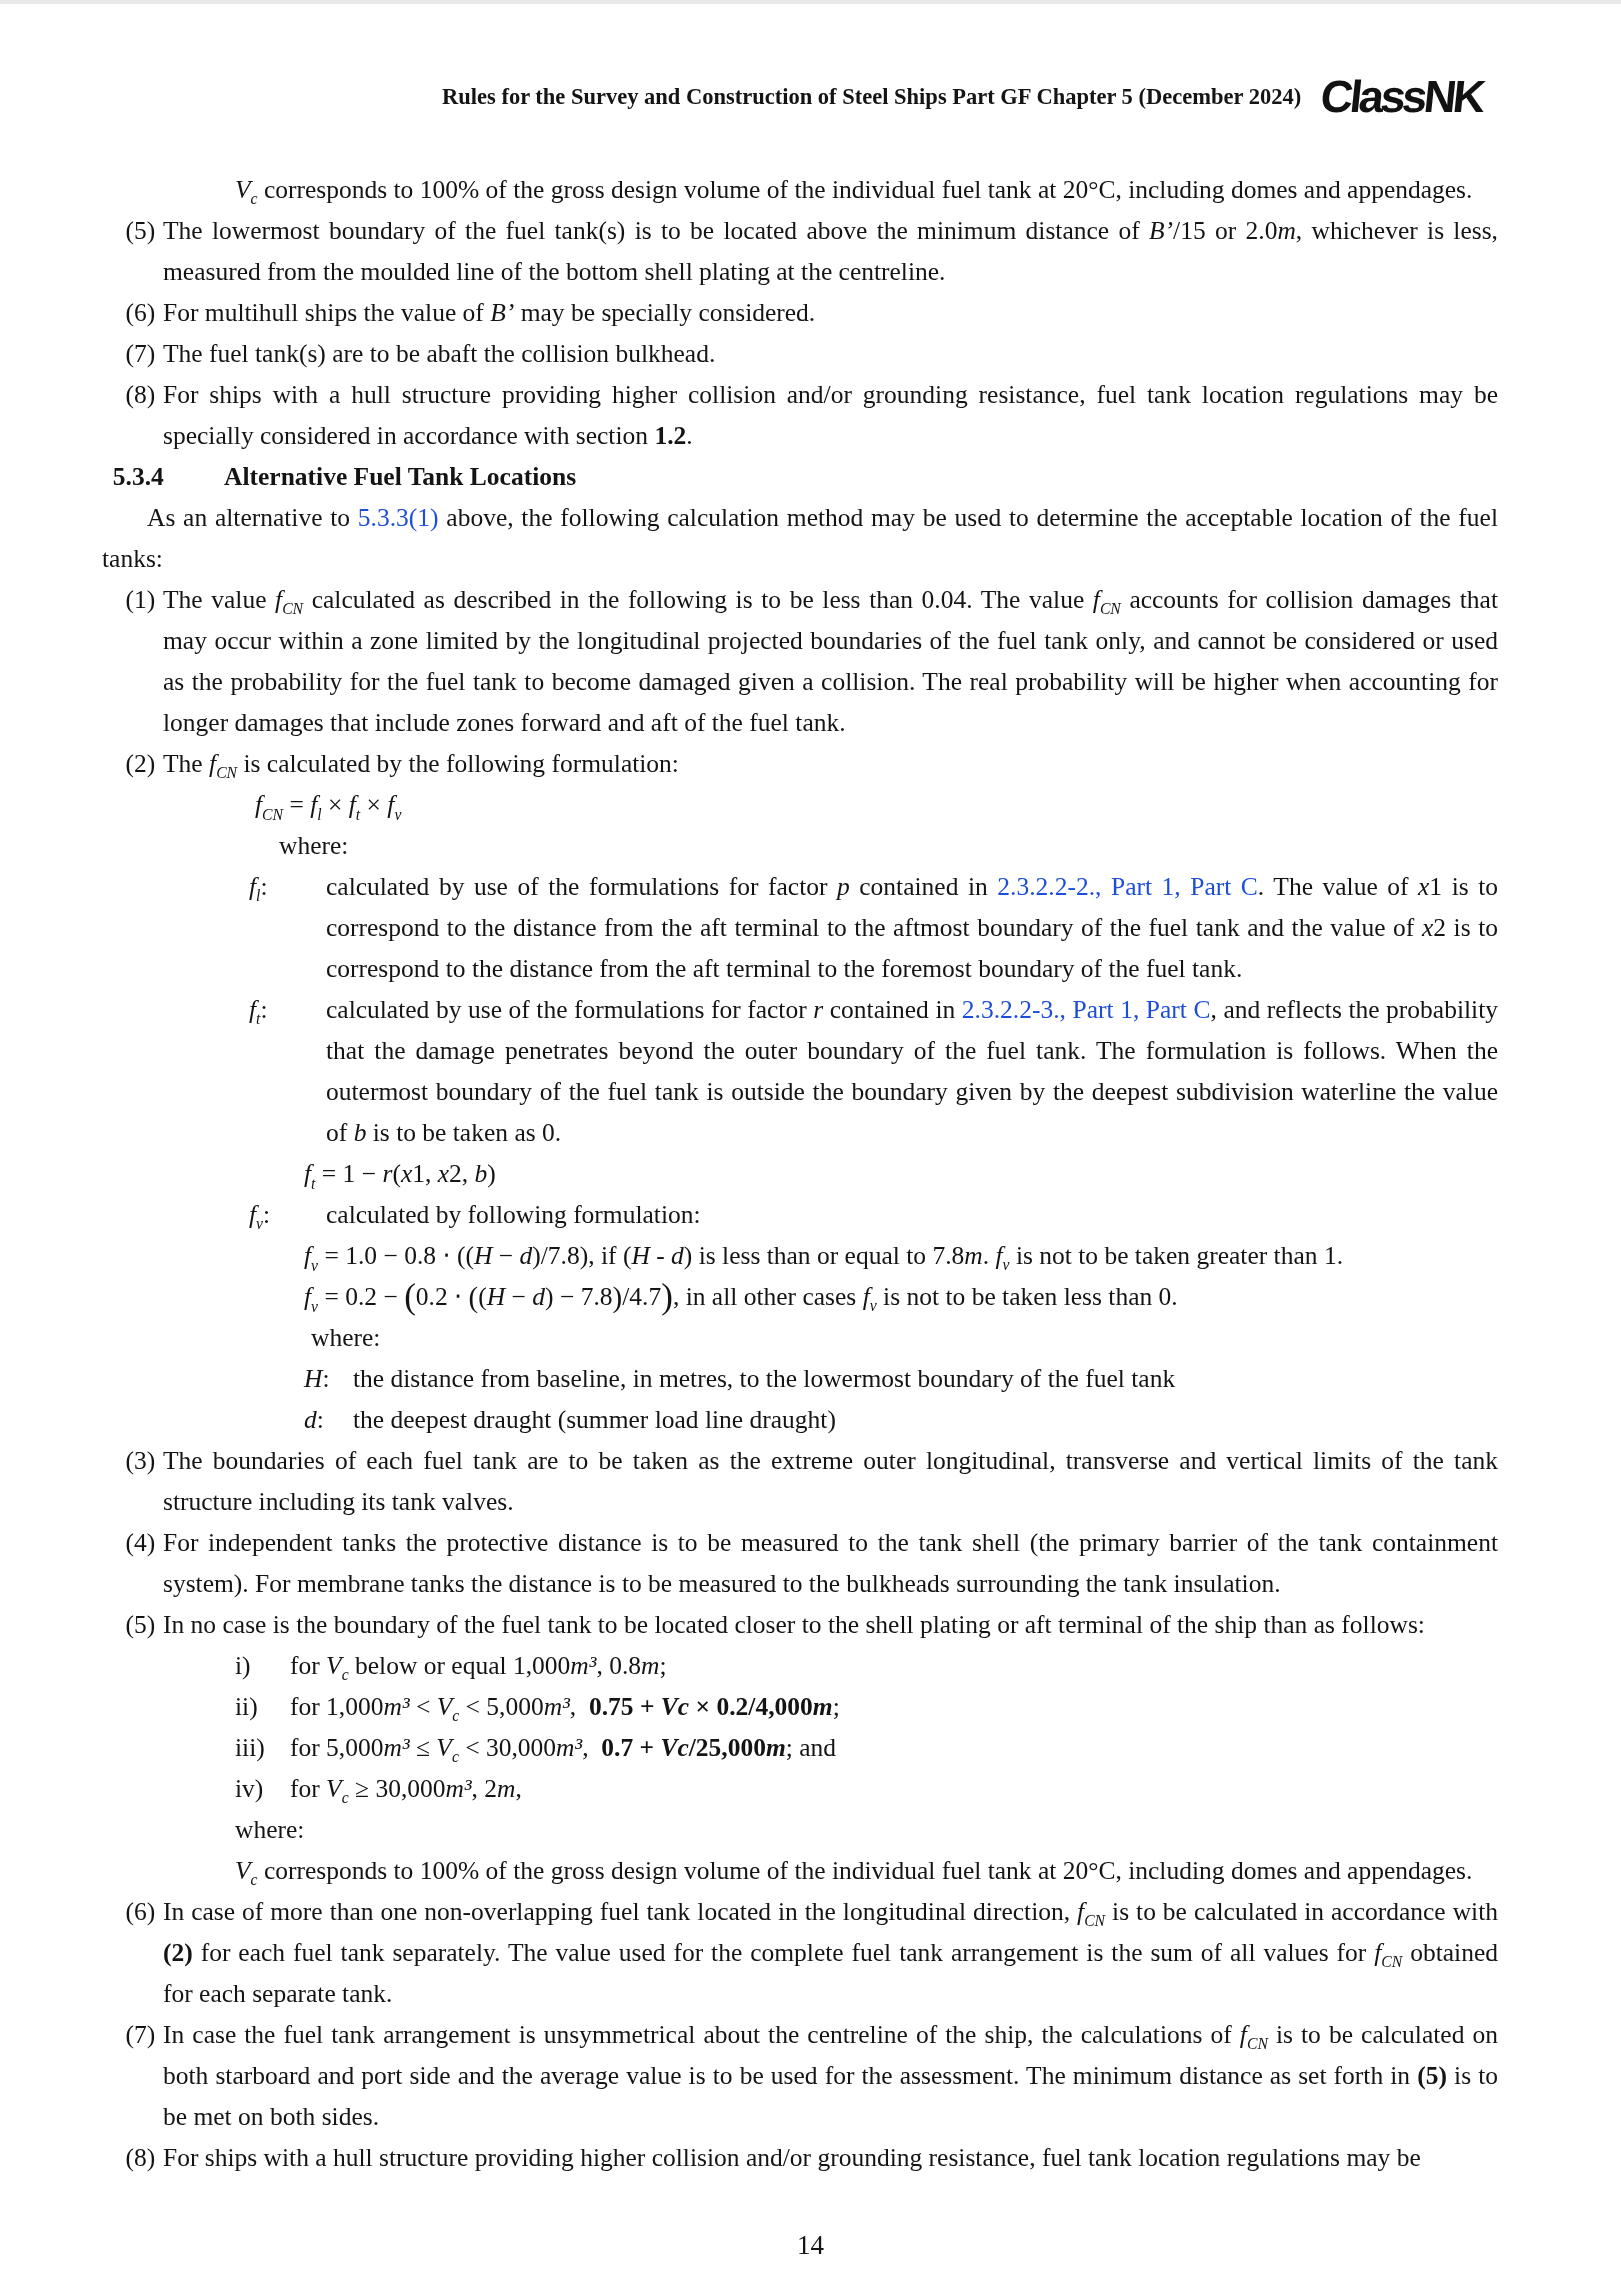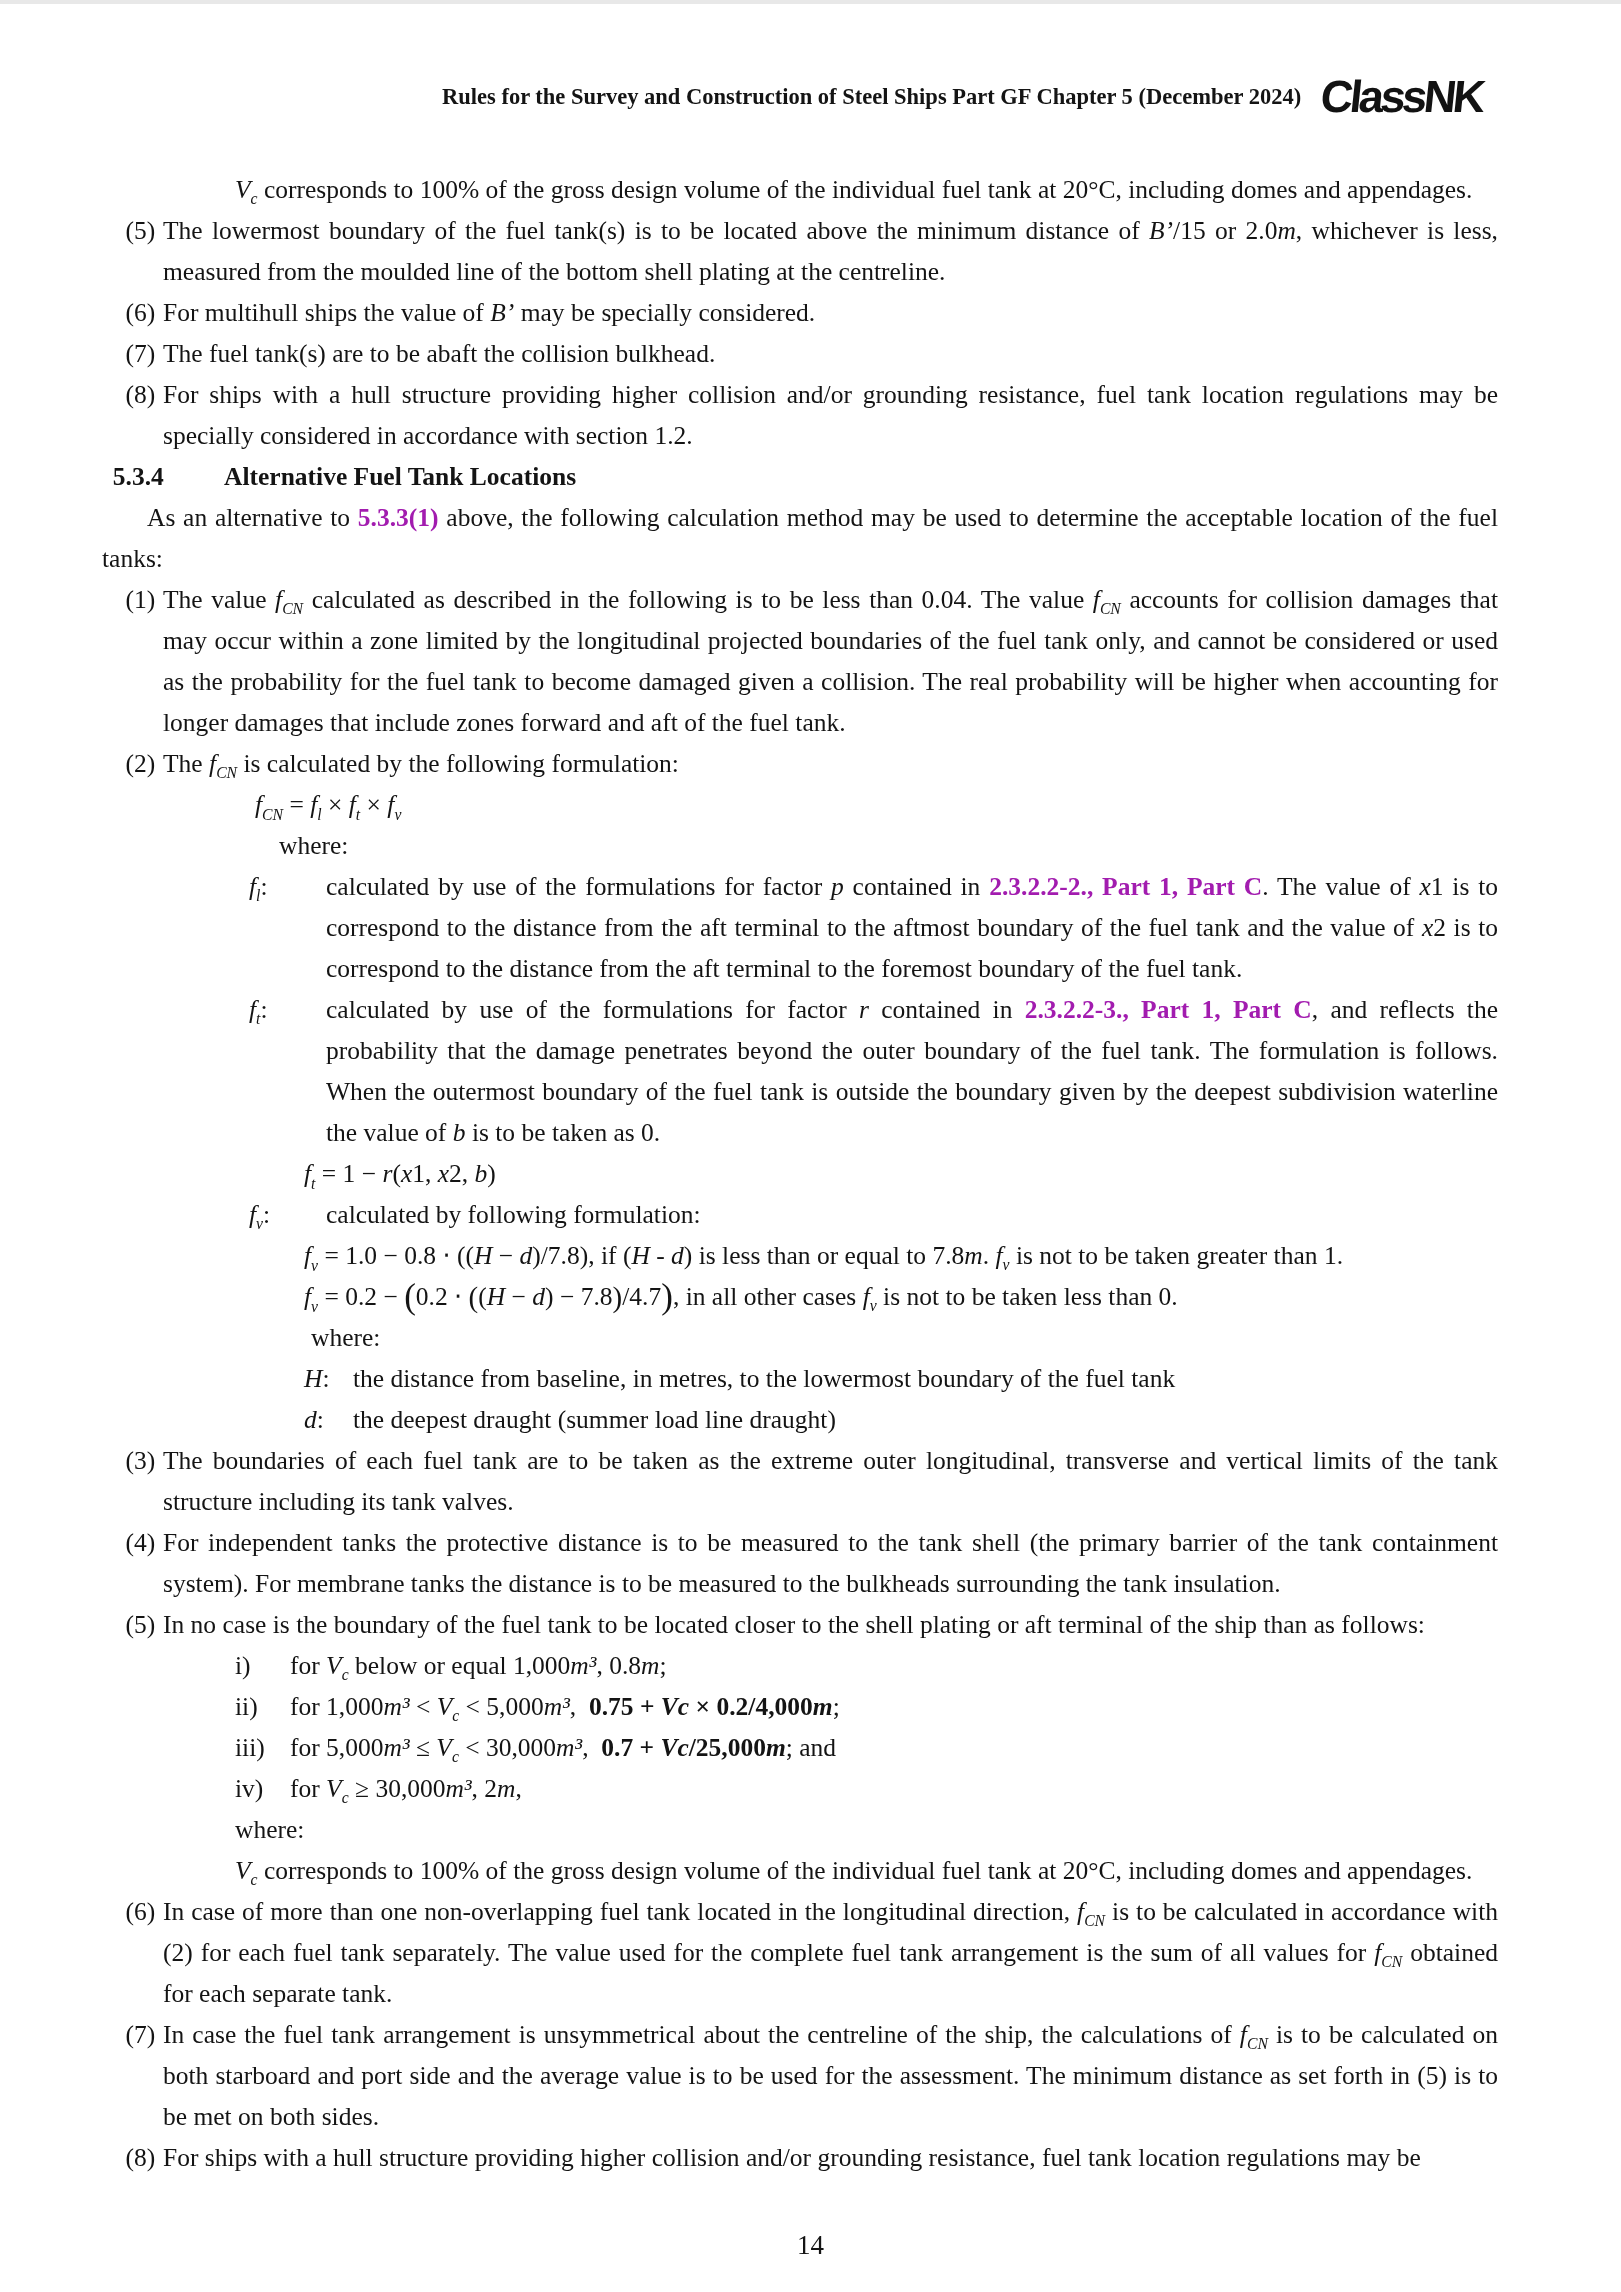--- a/index.html
+++ b/index.html
@@ -54,7 +54,7 @@
   .wh3{margin-left:133px;}
   
   .i{font-style:italic;}
-  .b{font-weight:normal;}
+  .b{font-weight:bold;}
   .l{color:#a21caf;font-weight:bold;cursor:pointer;}
   .sub{font-style:italic;font-size:15.7px;vertical-align:-5.9px;line-height:0;}
   .fi{font-style:italic;}

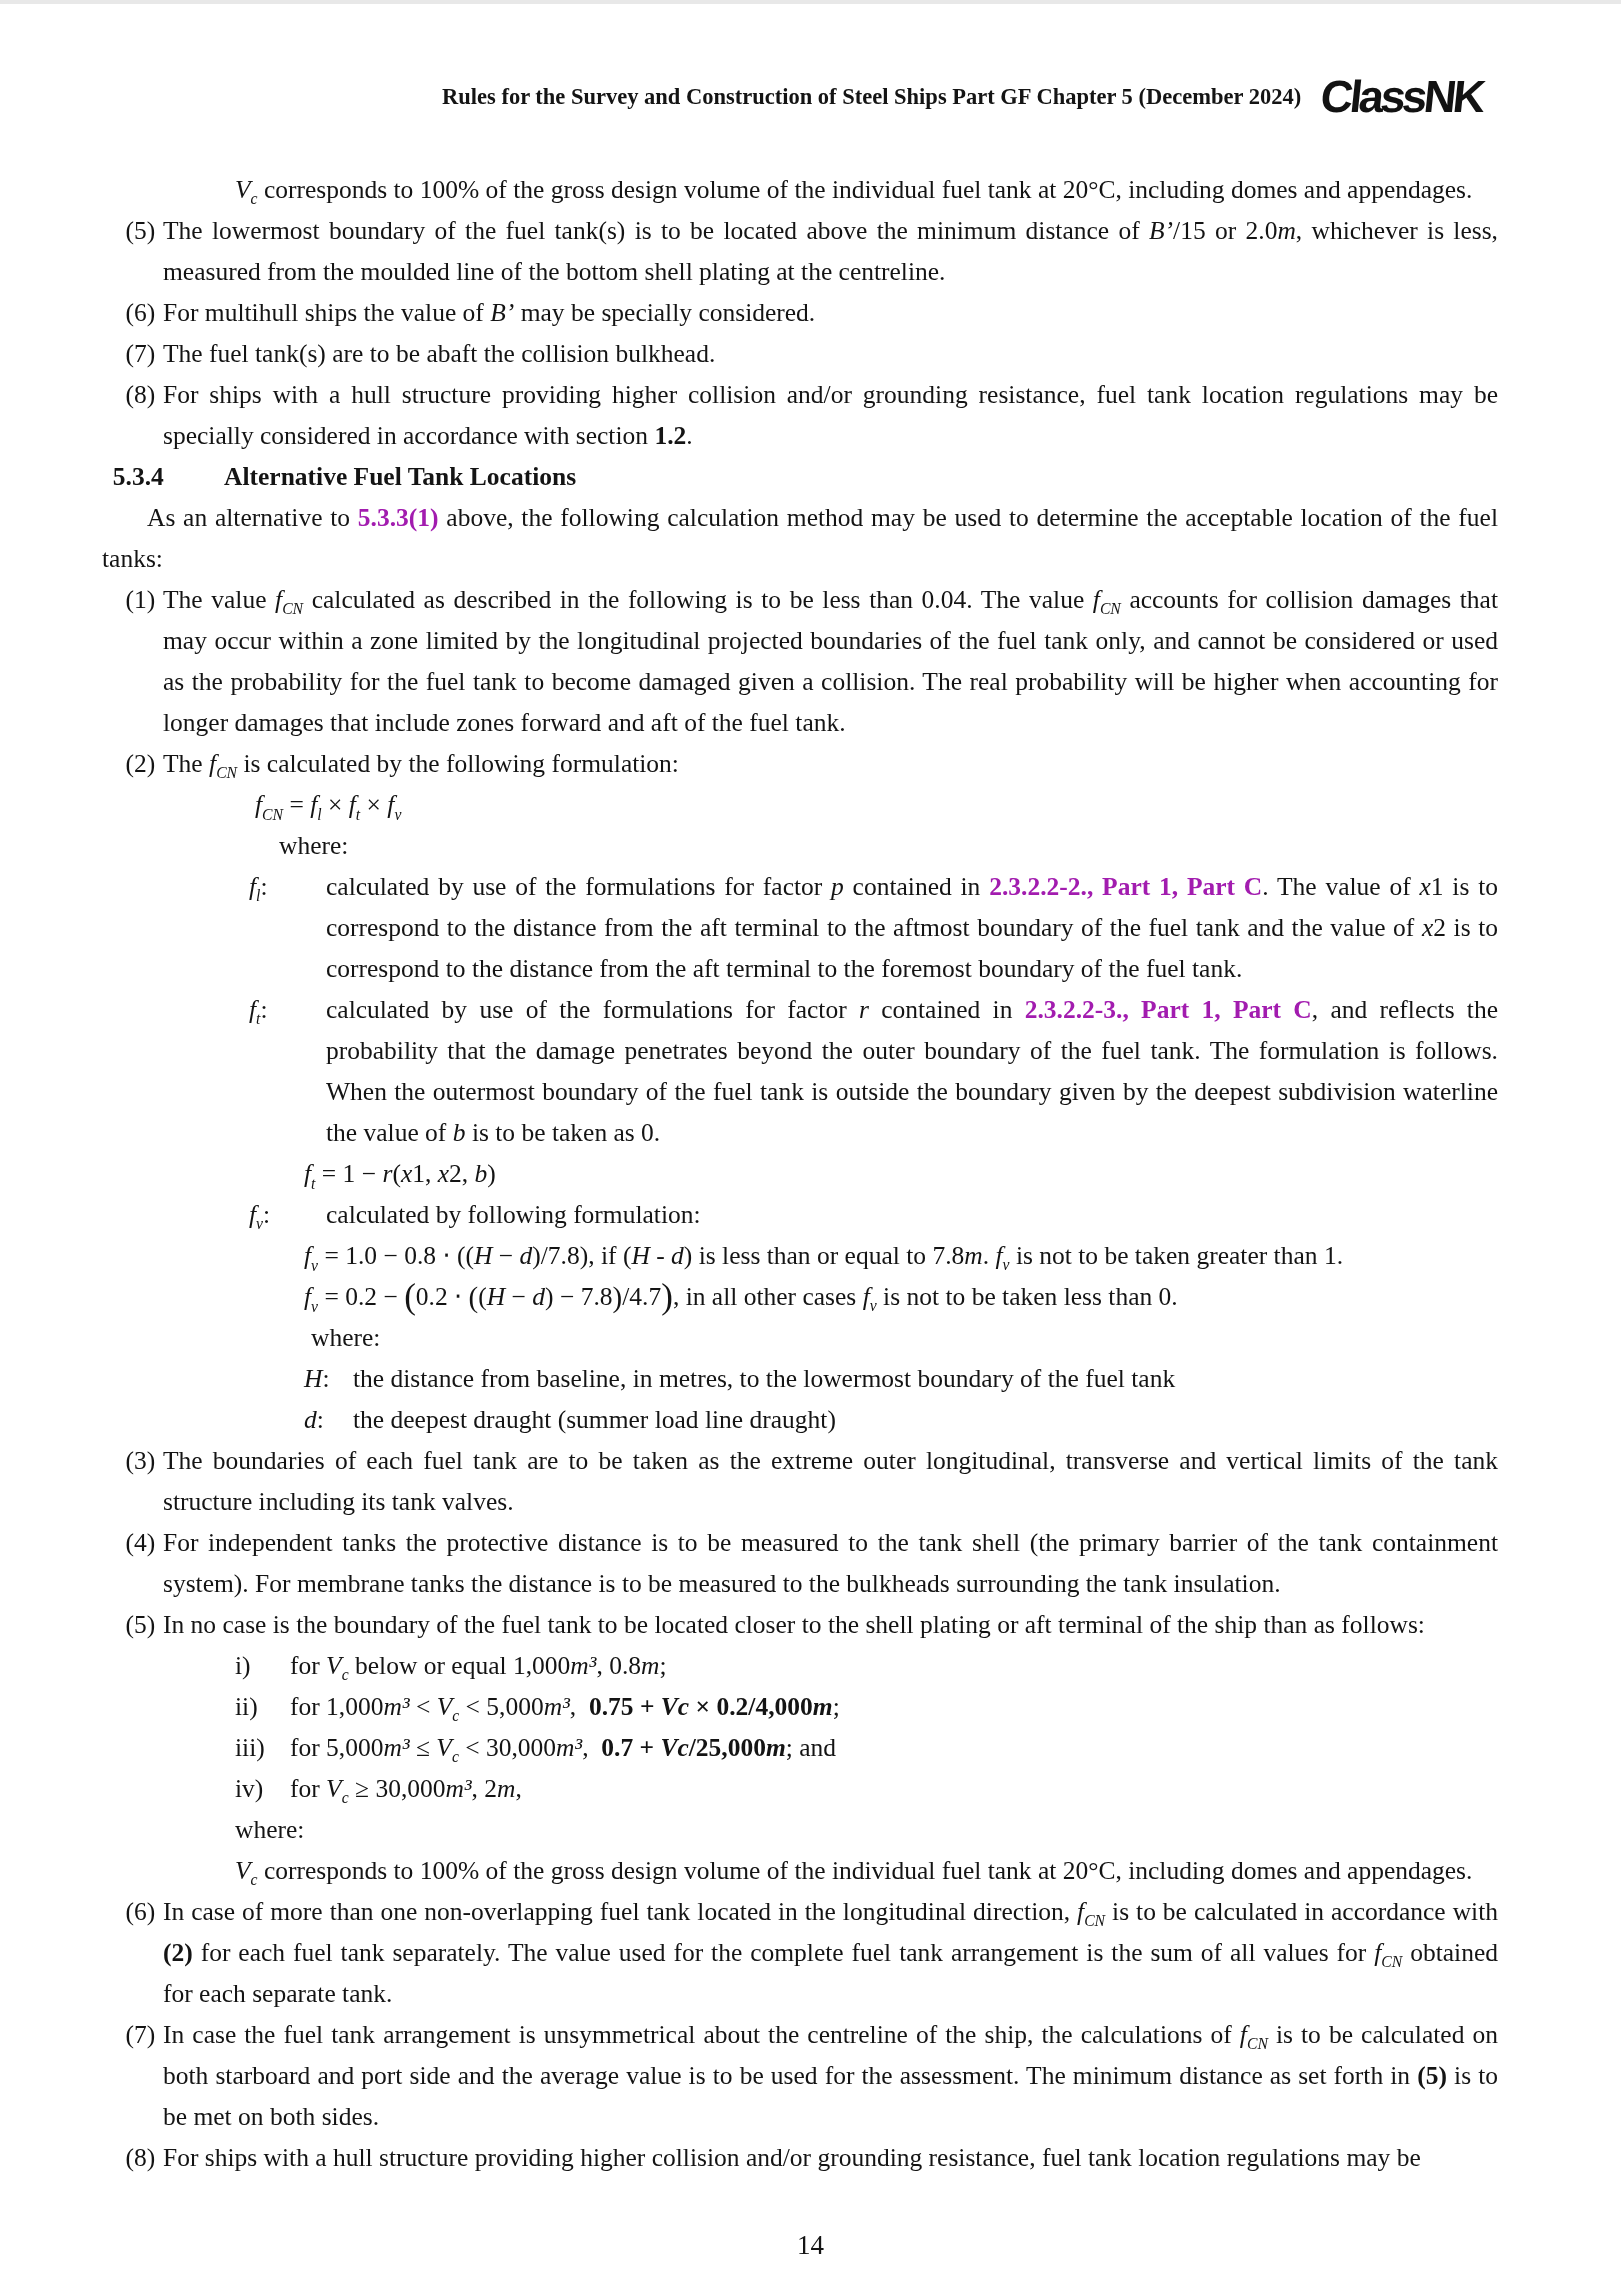--- a/index.html
+++ b/index.html
@@ -55,7 +55,7 @@
   
   .i{font-style:italic;}
   .b{font-weight:bold;}
-  .l{color:#a21caf;font-weight:bold;cursor:pointer;}
+  .l{color:#1d4ed8;font-weight:normal;cursor:pointer;}
   .sub{font-style:italic;font-size:15.7px;vertical-align:-5.9px;line-height:0;}
   .fi{font-style:italic;}
   .fn{}

